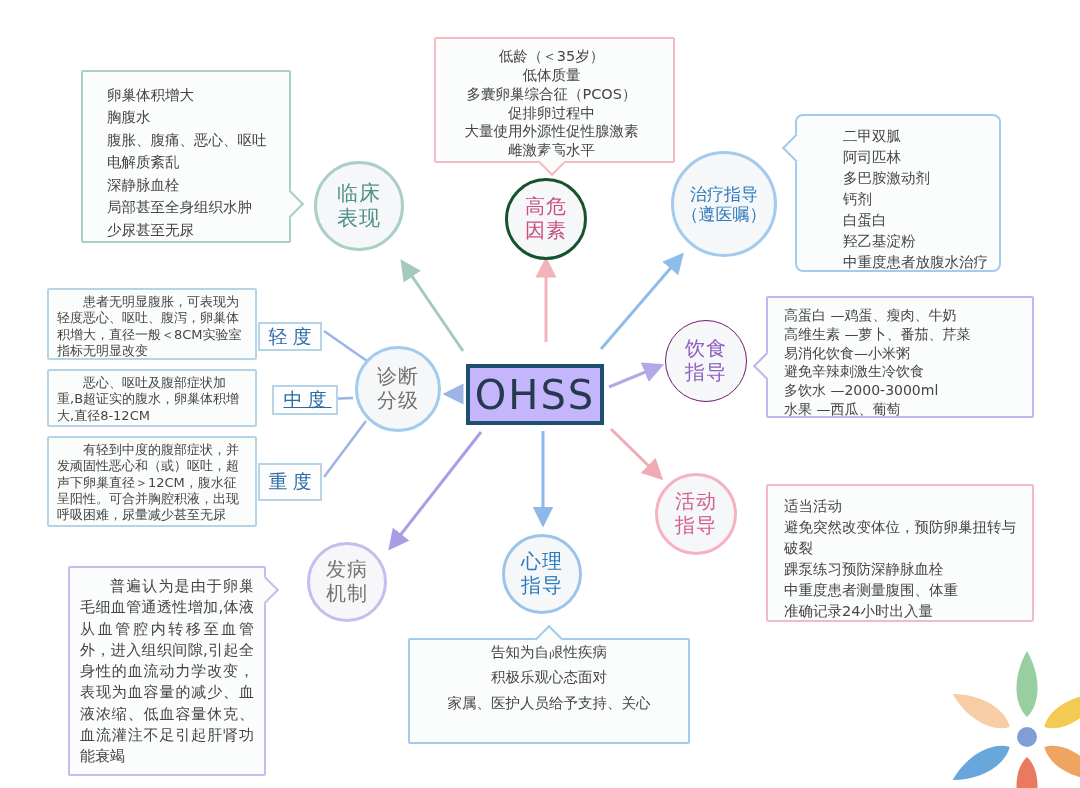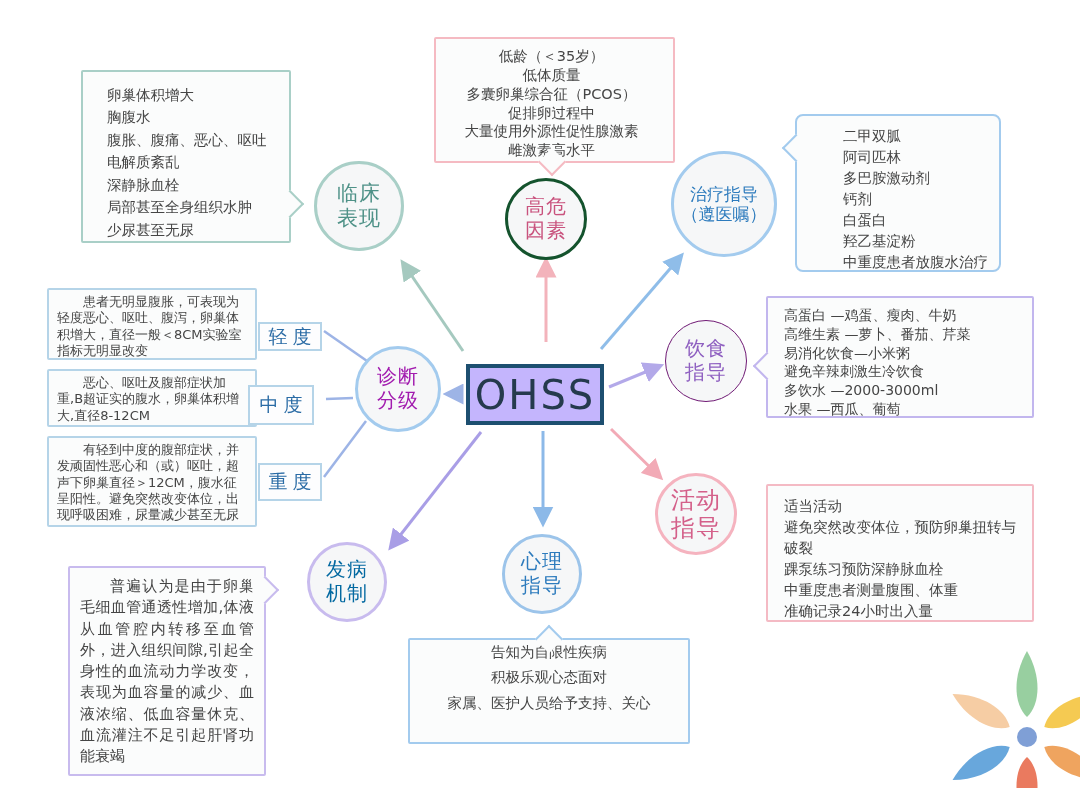--- a/index.html
+++ b/index.html
@@ -64,7 +64,7 @@
   #node-clinical  { left:314px; top:161px; width:90px;  height:90px;  border:3px solid #a9cfc7; color:#4f9288; font-size:21px; }
   #node-risk      { left:505px; top:178px; width:82px;  height:82px;  border:3px solid #14532d; color:#c9537e; font-size:20px; }
   #node-treatment { left:671px; top:151px; width:106px; height:106px; border:3px solid #a3cbee; color:#2d7bbd; font-size:17px; letter-spacing:0; }
-  #node-diagnosis { left:355px; top:346px; width:86px;  height:86px;  border:3px solid #a3cbee; color:#a21caf; font-size:20px; }
+  #node-diagnosis { left:355px; top:346px; width:86px;  height:86px;  border:3px solid #a3cbee; color:#737373; font-size:20px; }
   #node-diet      { left:665px; top:320px; width:82px;  height:82px;  border:1px solid #701a75; color:#8e5fc0; font-size:20px; }
   #node-activity  { left:655px; top:473px; width:82px;  height:82px;  border:3px solid #f5b3bf; color:#d4608a; font-size:24px; }
   #node-mechanism { left:307px; top:542px; width:80px;  height:80px;  border:3px solid #c8bbee; color:#0369a1; font-size:20px; }

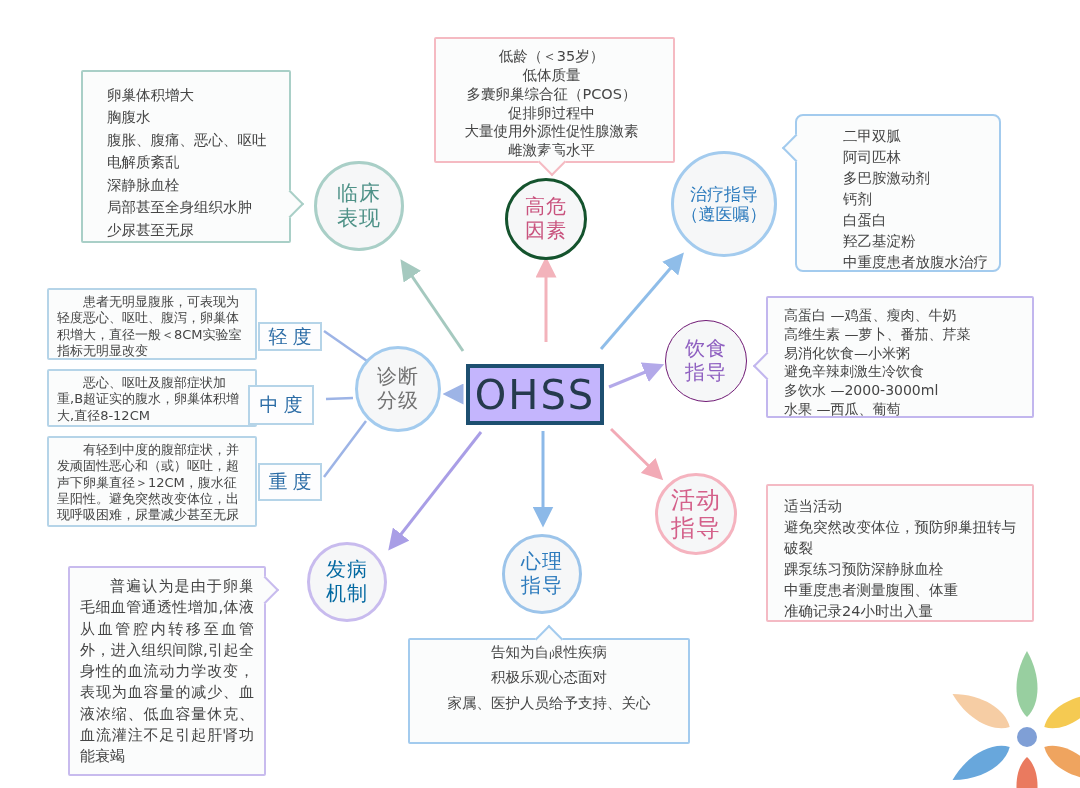--- a/index.html
+++ b/index.html
@@ -52,7 +52,7 @@
     display:flex; align-items:center; justify-content:center; padding-left:5px;
   }
   #label-mild     { left:258px; top:322px; width:64px; height:29px; }
-  #label-moderate { left:248px; top:385px; width:66px; height:40px; }
+  #label-moderate { left:272px; top:385px; width:66px; height:30px;text-decoration:underline; }
   #label-severe   { left:258px; top:463px; width:64px; height:38px; }
 
   

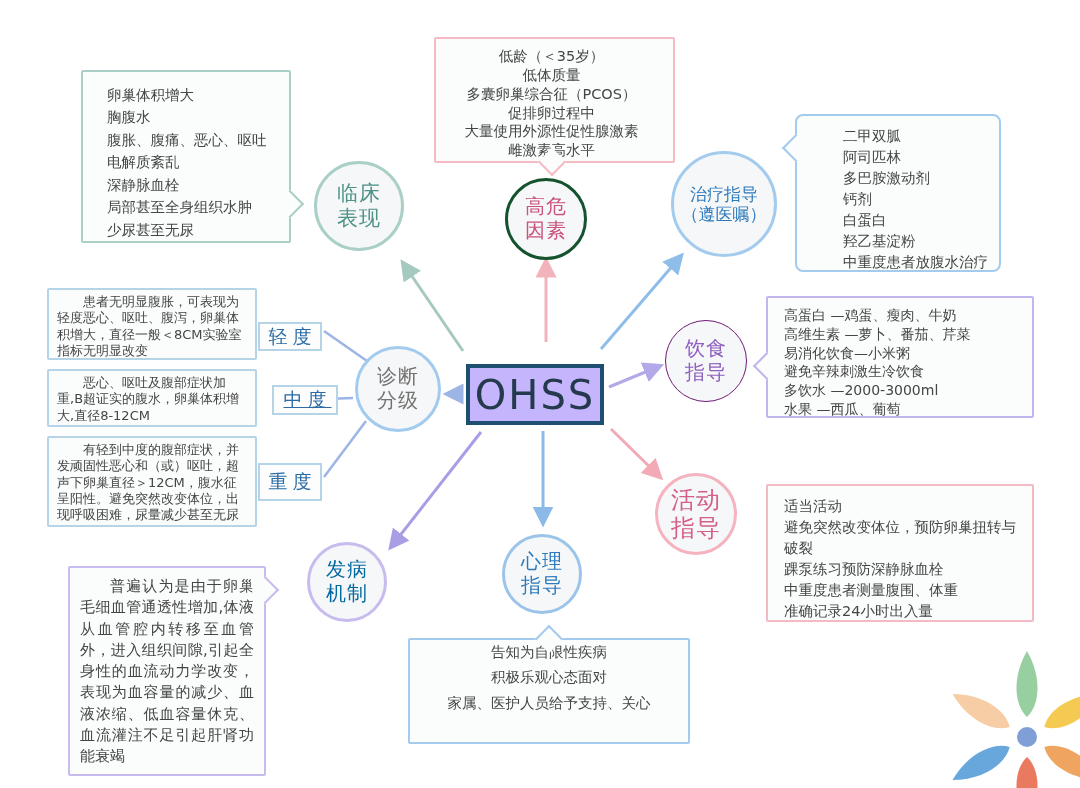--- a/index.html
+++ b/index.html
@@ -199,7 +199,7 @@
 
   <div class="bubble desc" id="desc-mild">患者无明显腹胀，可表现为轻度恶心、呕吐、腹泻，卵巢体积增大，直径一般＜8CM实验室指标无明显改变</div>
   <div class="bubble desc" id="desc-moderate">恶心、呕吐及腹部症状加重,B超证实的腹水，卵巢体积增大,直径8-12CM</div>
-  <div class="bubble desc" id="desc-severe">有轻到中度的腹部症状，并发顽固性恶心和（或）呕吐，超声下卵巢直径＞12CM，腹水征呈阳性。避免突然改变体位，出现呼吸困难，尿量减少甚至无尿</div>
+  <div class="bubble desc" id="desc-severe">有轻到中度的腹部症状，并发顽固性恶心和（或）呕吐，超声下卵巢直径＞12CM，腹水征呈阳性。可合并胸腔积液，出现呼吸困难，尿量减少甚至无尿</div>
 
   <div class="grade-label" id="label-mild">轻度</div>
   <div class="grade-label" id="label-moderate">中度</div>

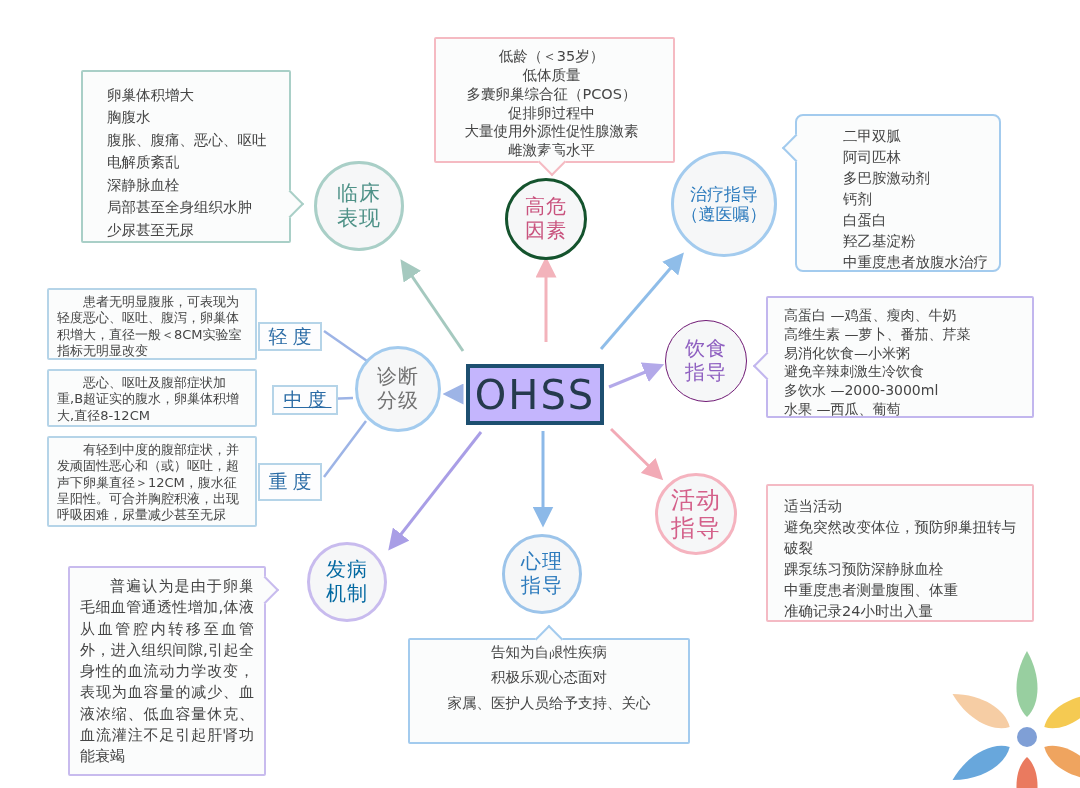--- a/index.html
+++ b/index.html
@@ -66,7 +66,7 @@
   #node-treatment { left:671px; top:151px; width:106px; height:106px; border:3px solid #a3cbee; color:#2d7bbd; font-size:17px; letter-spacing:0; }
   #node-diagnosis { left:355px; top:346px; width:86px;  height:86px;  border:3px solid #a3cbee; color:#737373; font-size:20px; }
   #node-diet      { left:665px; top:320px; width:82px;  height:82px;  border:1px solid #701a75; color:#8e5fc0; font-size:20px; }
-  #node-activity  { left:655px; top:473px; width:82px;  height:82px;  border:3px solid #f5b3bf; color:#d4608a; font-size:24px; }
+  #node-activity  { left:655px; top:473px; width:82px;  height:82px;  border:3px solid #f5b3bf; color:#d4608a; font-size:20px; }
   #node-mechanism { left:307px; top:542px; width:80px;  height:80px;  border:3px solid #c8bbee; color:#0369a1; font-size:20px; }
   #node-psych     { left:502px; top:534px; width:80px;  height:80px;  border:3px solid #9cc4ea; color:#2d7bbd; font-size:20px; }
 

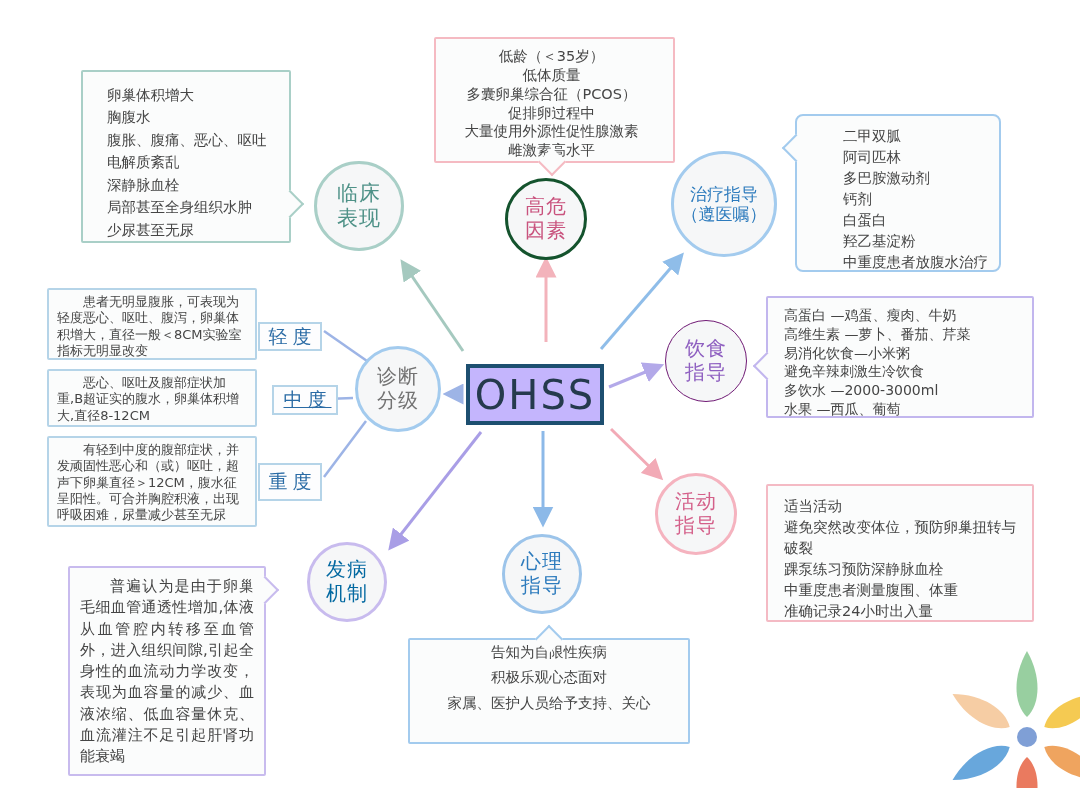--- a/index.html
+++ b/index.html
@@ -67,7 +67,7 @@
   #node-diagnosis { left:355px; top:346px; width:86px;  height:86px;  border:3px solid #a3cbee; color:#737373; font-size:20px; }
   #node-diet      { left:665px; top:320px; width:82px;  height:82px;  border:1px solid #701a75; color:#8e5fc0; font-size:20px; }
   #node-activity  { left:655px; top:473px; width:82px;  height:82px;  border:3px solid #f5b3bf; color:#d4608a; font-size:20px; }
-  #node-mechanism { left:307px; top:542px; width:80px;  height:80px;  border:3px solid #c8bbee; color:#0369a1; font-size:20px; }
+  #node-mechanism { left:307px; top:542px; width:80px;  height:80px;  border:3px solid #c8bbee; color:#737373; font-size:20px; }
   #node-psych     { left:502px; top:534px; width:80px;  height:80px;  border:3px solid #9cc4ea; color:#2d7bbd; font-size:20px; }
 
   

